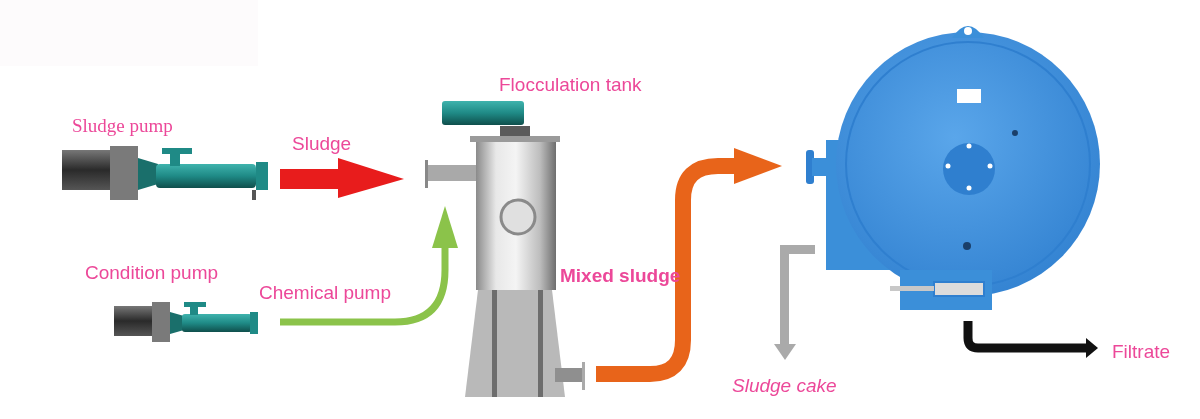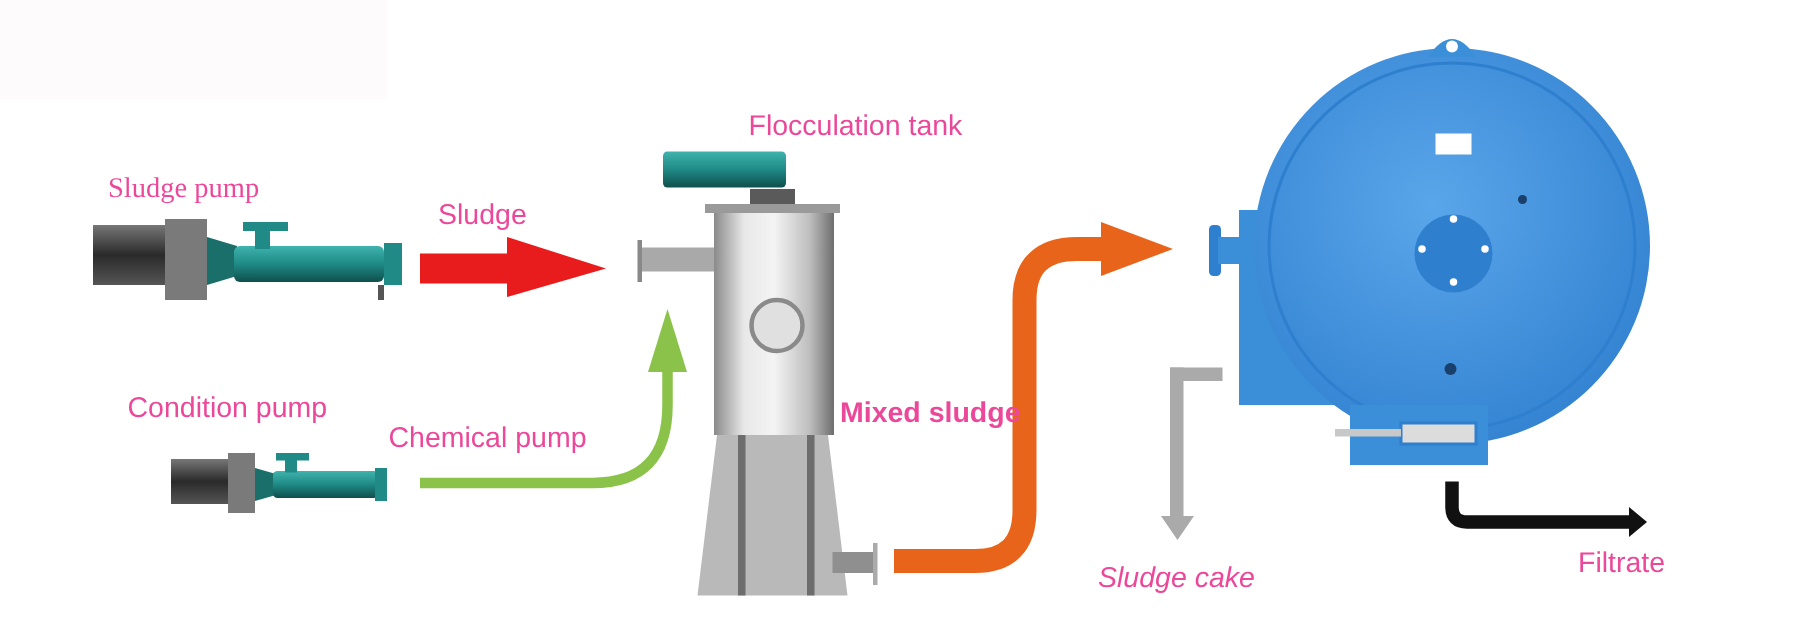--- a/index.html
+++ b/index.html
@@ -130,6 +130,6 @@
 <div class="label" style="left:499px; top:75px;">Flocculation tank</div>
 <div class="label" style="left:560px; top:266px;font-weight:bold;">Mixed sludge</div>
 <div class="label" style="left:732px; top:376px;font-style:italic;">Sludge cake</div>
-<div class="label" style="left:1052px; top:342px;margin-top:24px;">Filtrate</div>
+<div class="label" style="left:1112px; top:342px;">Filtrate</div>
 
 </body></html>

